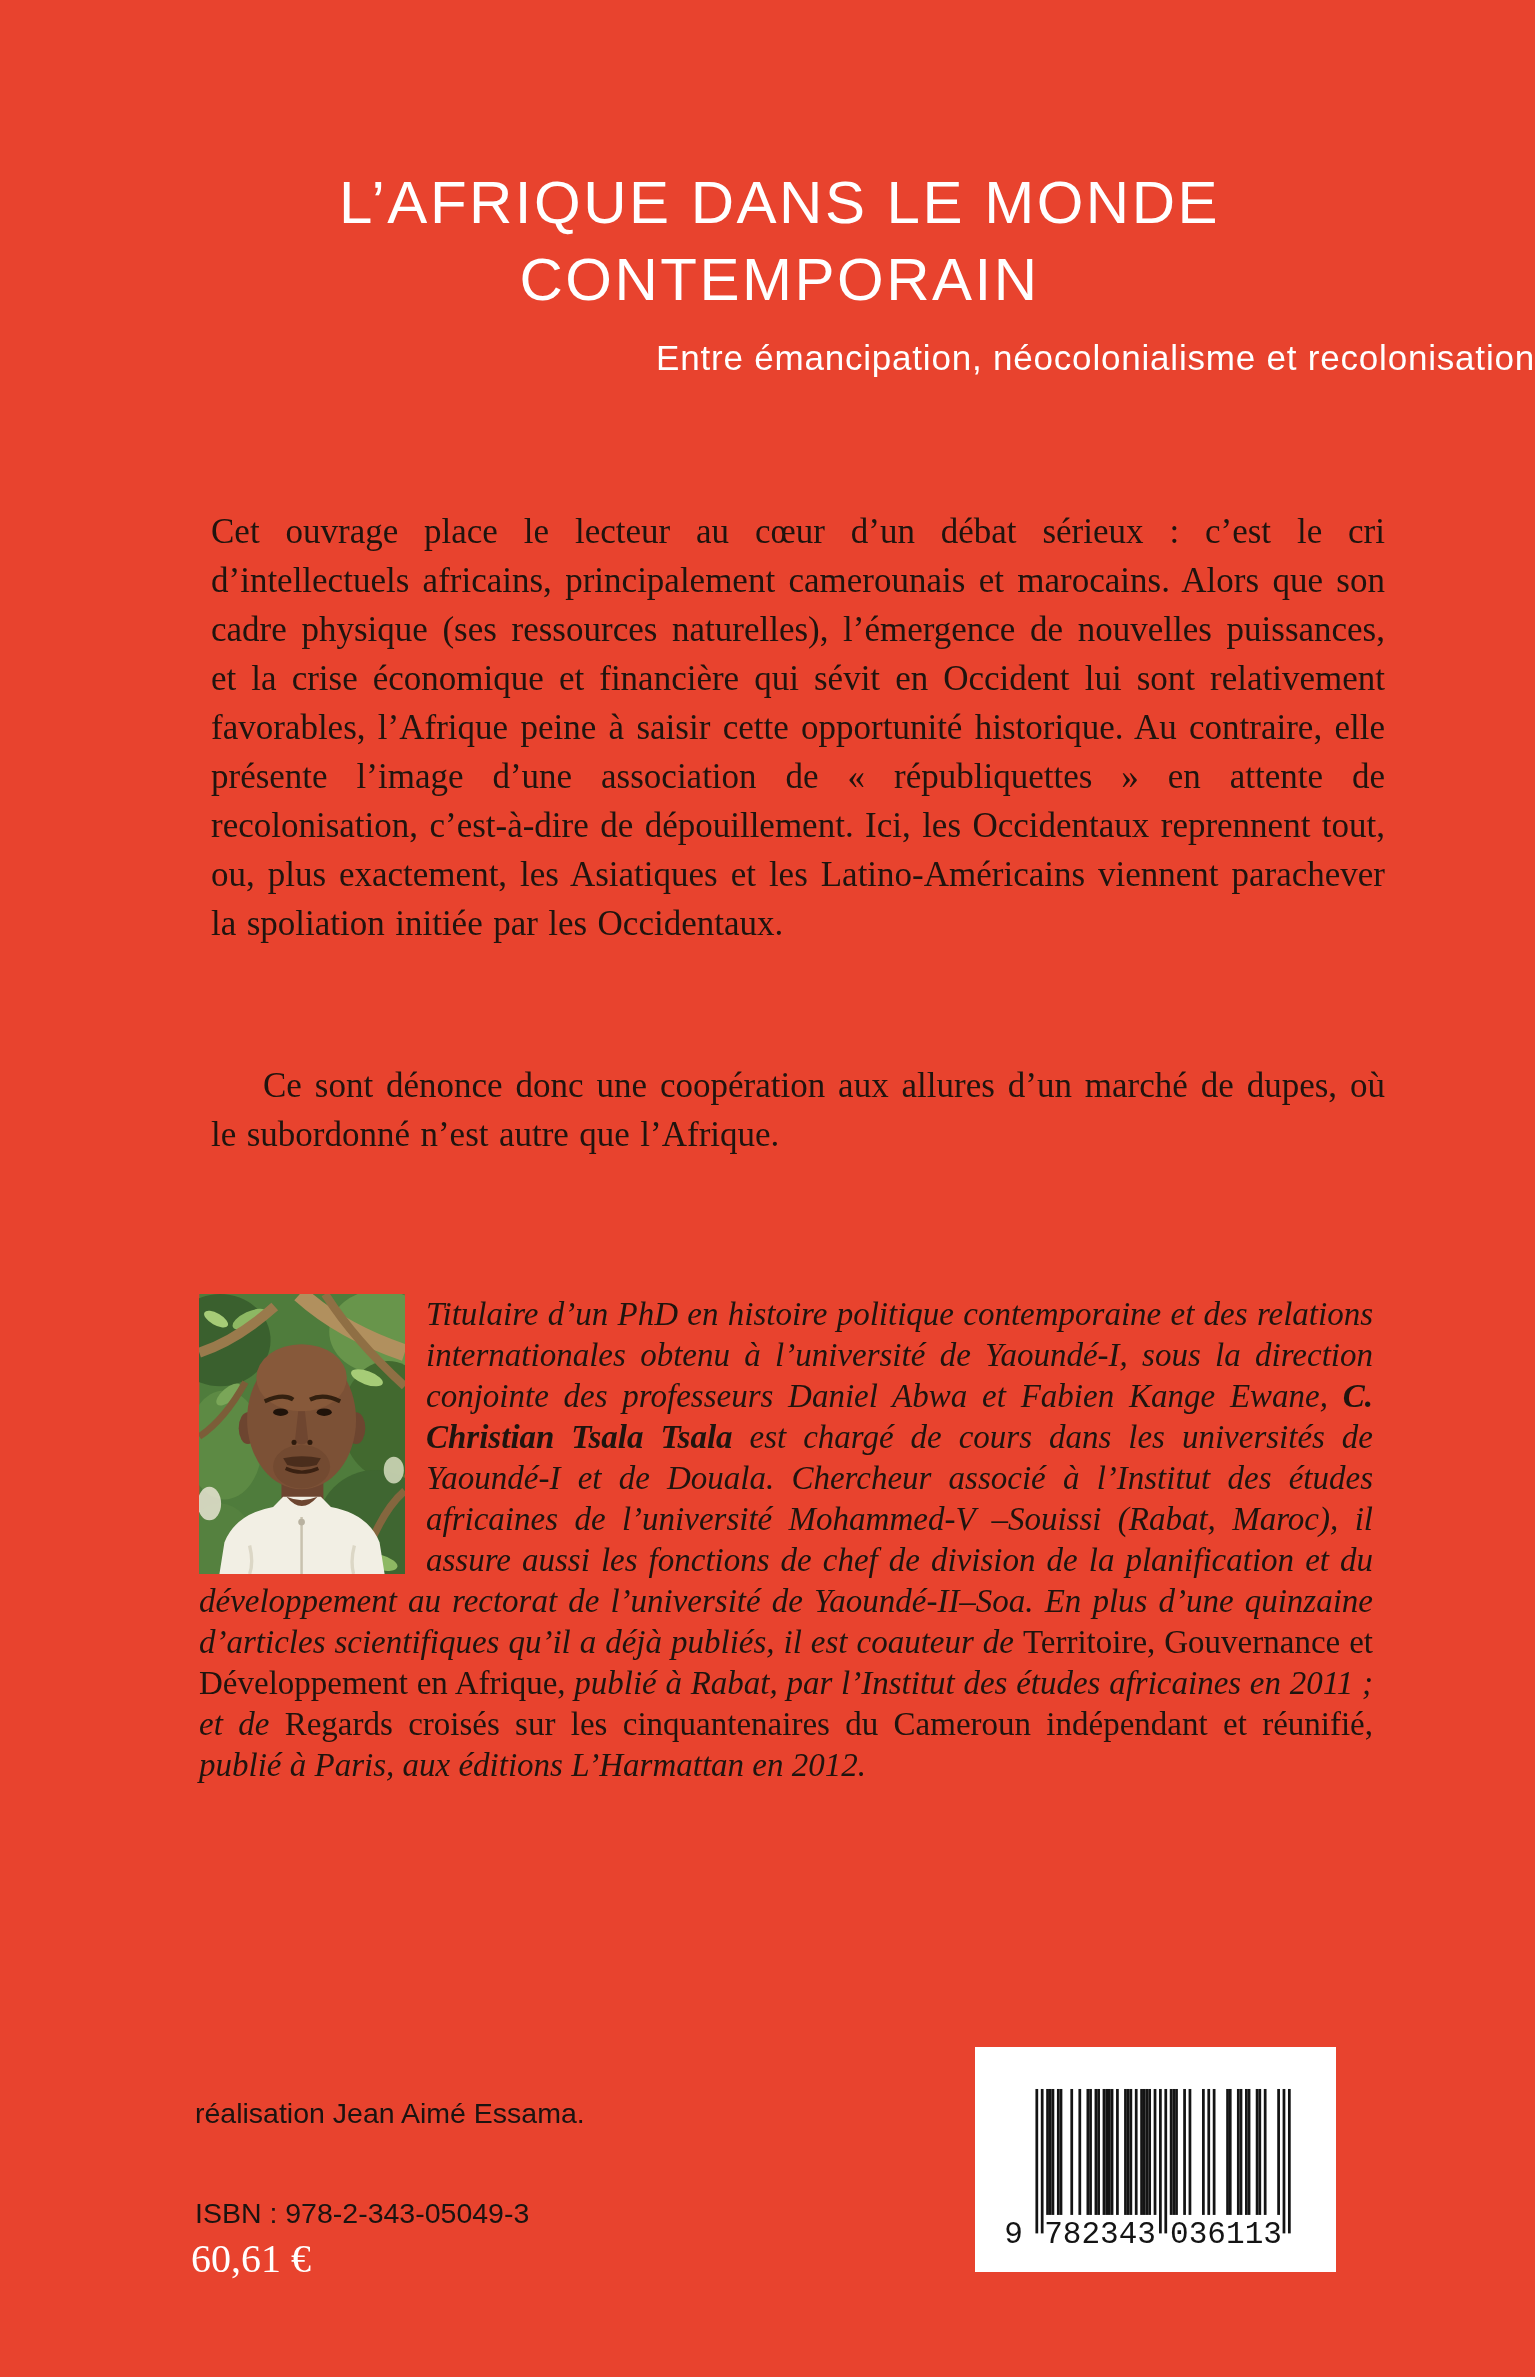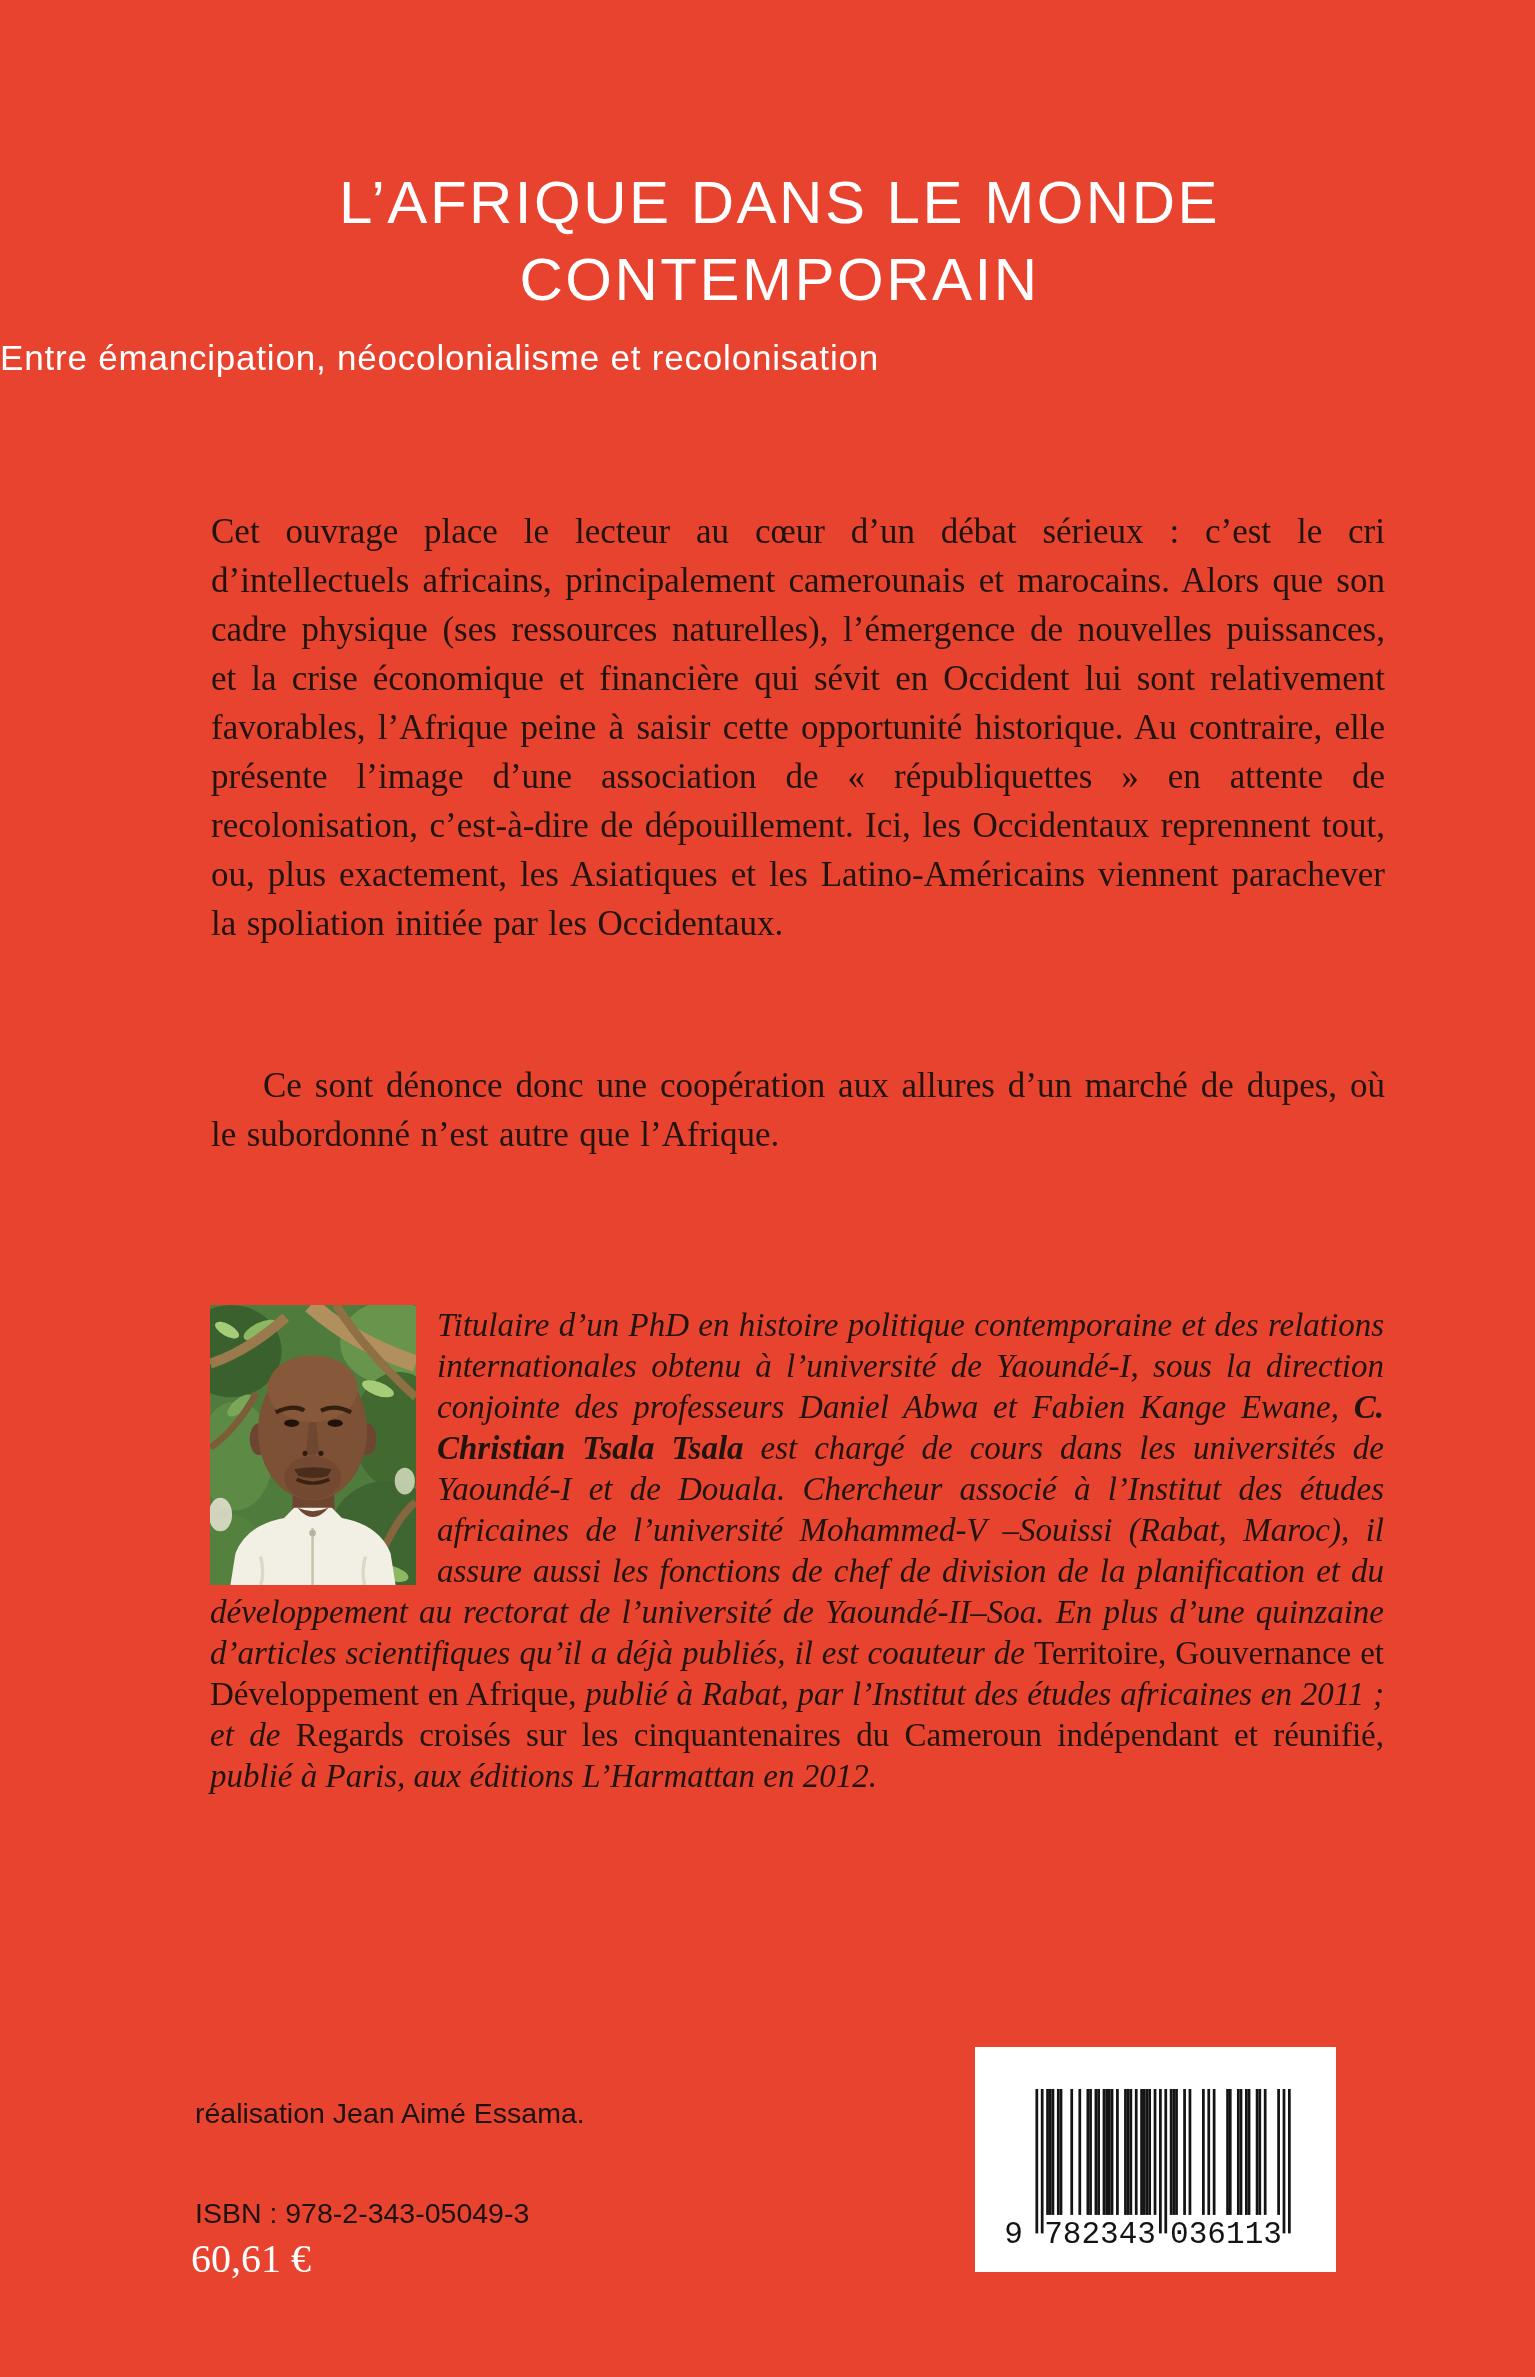--- a/index.html
+++ b/index.html
@@ -28,7 +28,7 @@
   }
   .subtitle{
     position:absolute;left:0;top:336px;width:100%;
-    text-align:left;color:var(--accent);
+    text-align:right;color:var(--accent);
     font-family:"Liberation Sans",sans-serif;
     font-size:35px;line-height:44px;font-weight:400;letter-spacing:0.8px;
   }

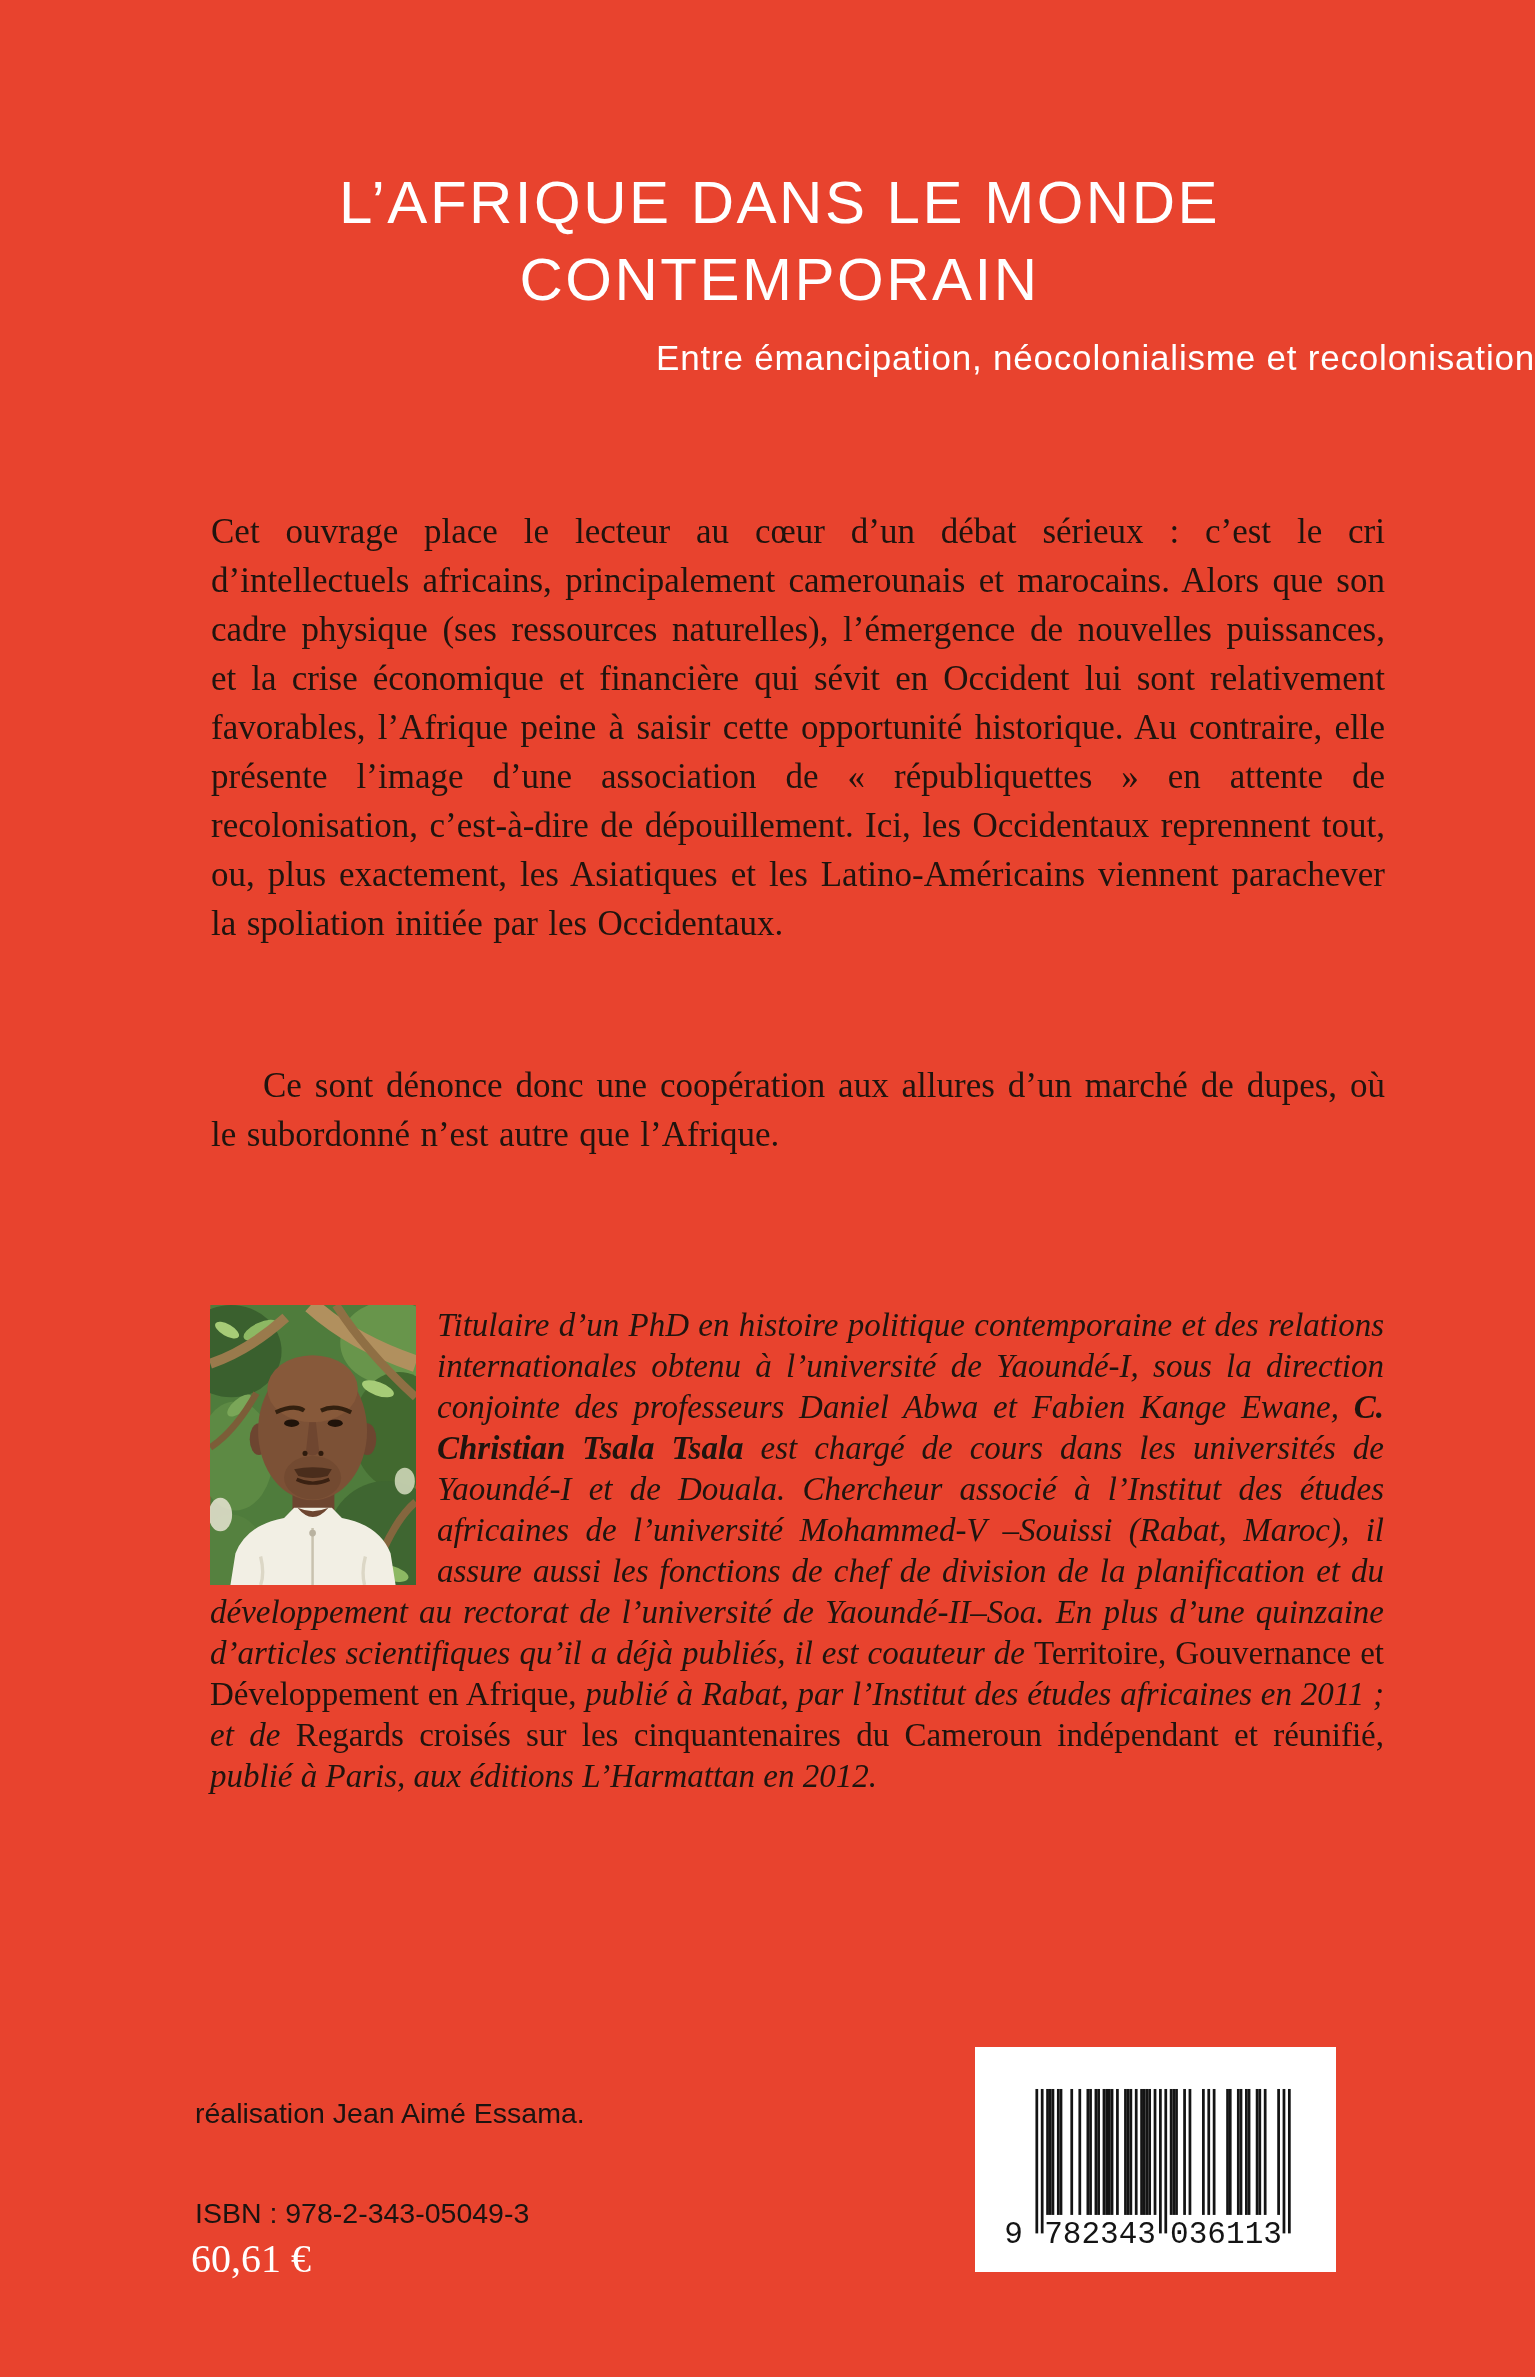--- a/index.html
+++ b/index.html
@@ -46,7 +46,7 @@
   .bio{
     position:absolute;left:199px;top:1294px;width:1174px;
     font-size:33px;line-height:41px;
-    text-align:justify;margin:11px;
+    text-align:justify;margin:0;
   }
   .bio .photo{
     float:left;width:206px;height:280px;

